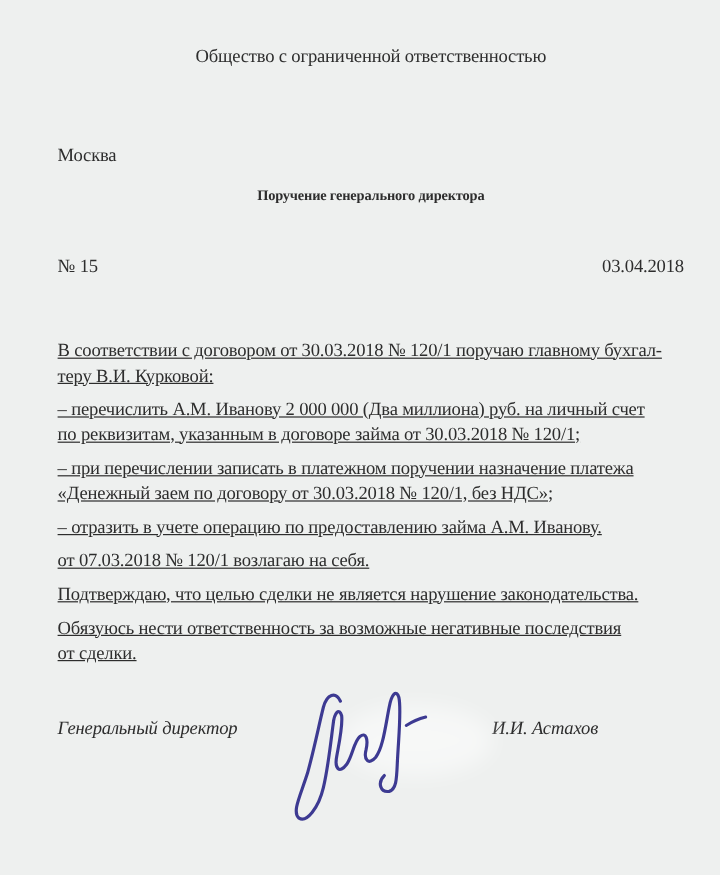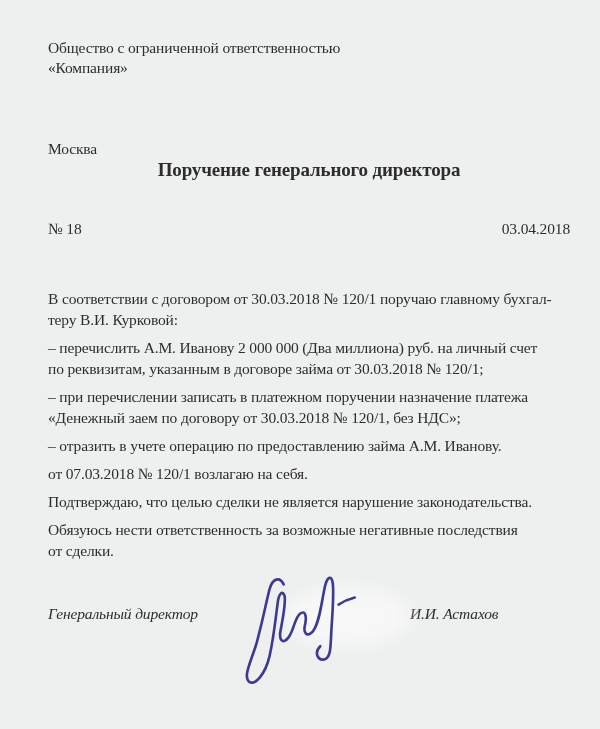--- a/index.html
+++ b/index.html
@@ -24,6 +24,7 @@
     color: #2d2d2d;
   }
   .company {
+    text-align: center;
     line-height: 19.5px;
   }
   .company .line { display: block; }

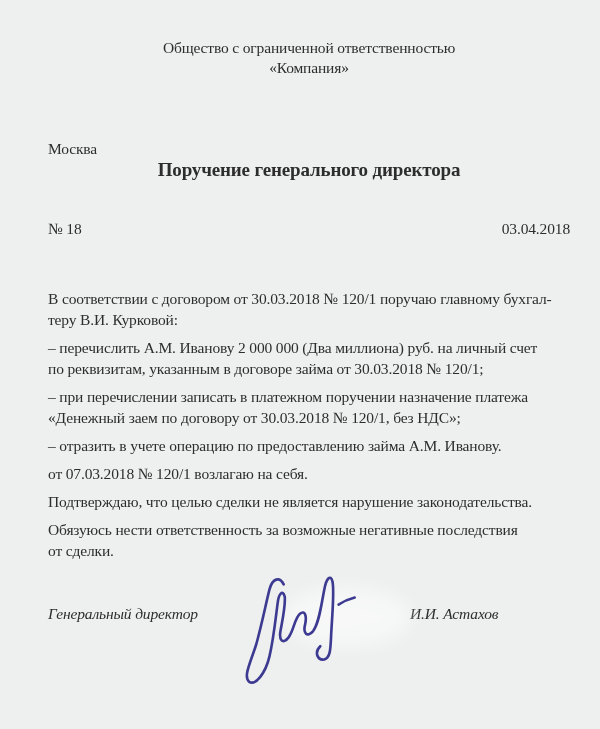--- a/index.html
+++ b/index.html
@@ -97,7 +97,6 @@
 
   <div class="company">
     <span class="line">Общество с ограниченной ответственностью</span>
-    <span class="line">«Компания»</span>
   </div>
 
   <div class="city">Москва</div>

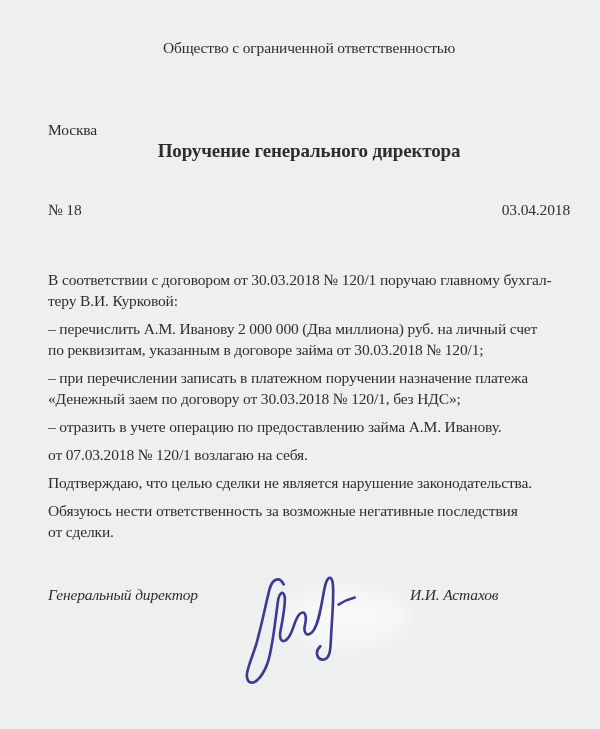--- a/index.html
+++ b/index.html
@@ -33,9 +33,10 @@
     line-height: 21px;
   }
   .doc-title {
+    margin-top: 13px;
     text-align: center;
     font-weight: bold;
-    font-size: 19px;
+    font-size: 12px;
     line-height: 21px;
   }
   .meta-row {

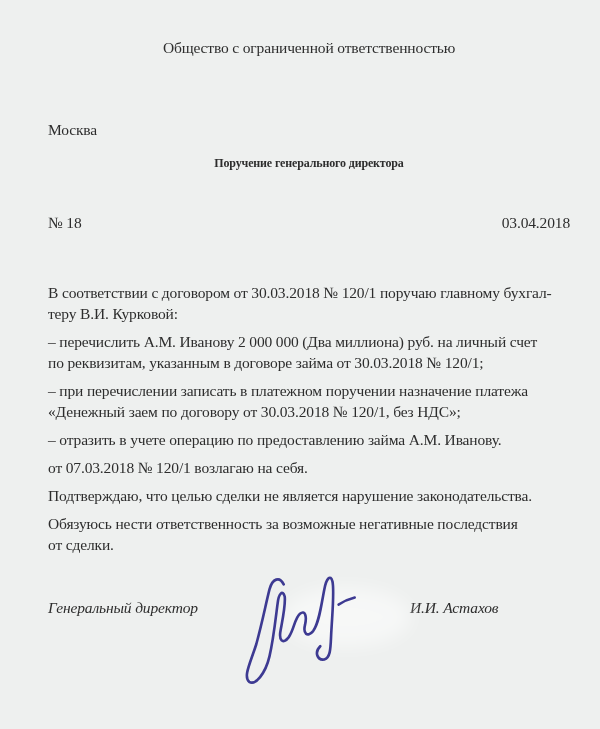--- a/index.html
+++ b/index.html
@@ -105,7 +105,7 @@
   <div class="doc-title">Поручение генерального директора</div>
 
   <div class="meta-row">
-    <span>№ 18</span>
+    <span>№ 15</span>
     <span>03.04.2018</span>
   </div>
 

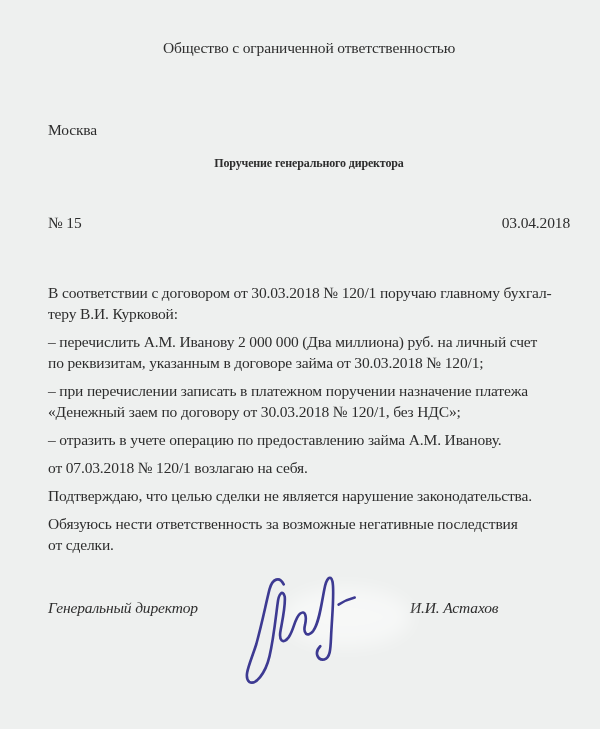--- a/index.html
+++ b/index.html
@@ -58,6 +58,7 @@
   .para .line {
     display: block;
     white-space: nowrap;
+    text-decoration: underline;
   }
   .sign-row {
     position: relative;

